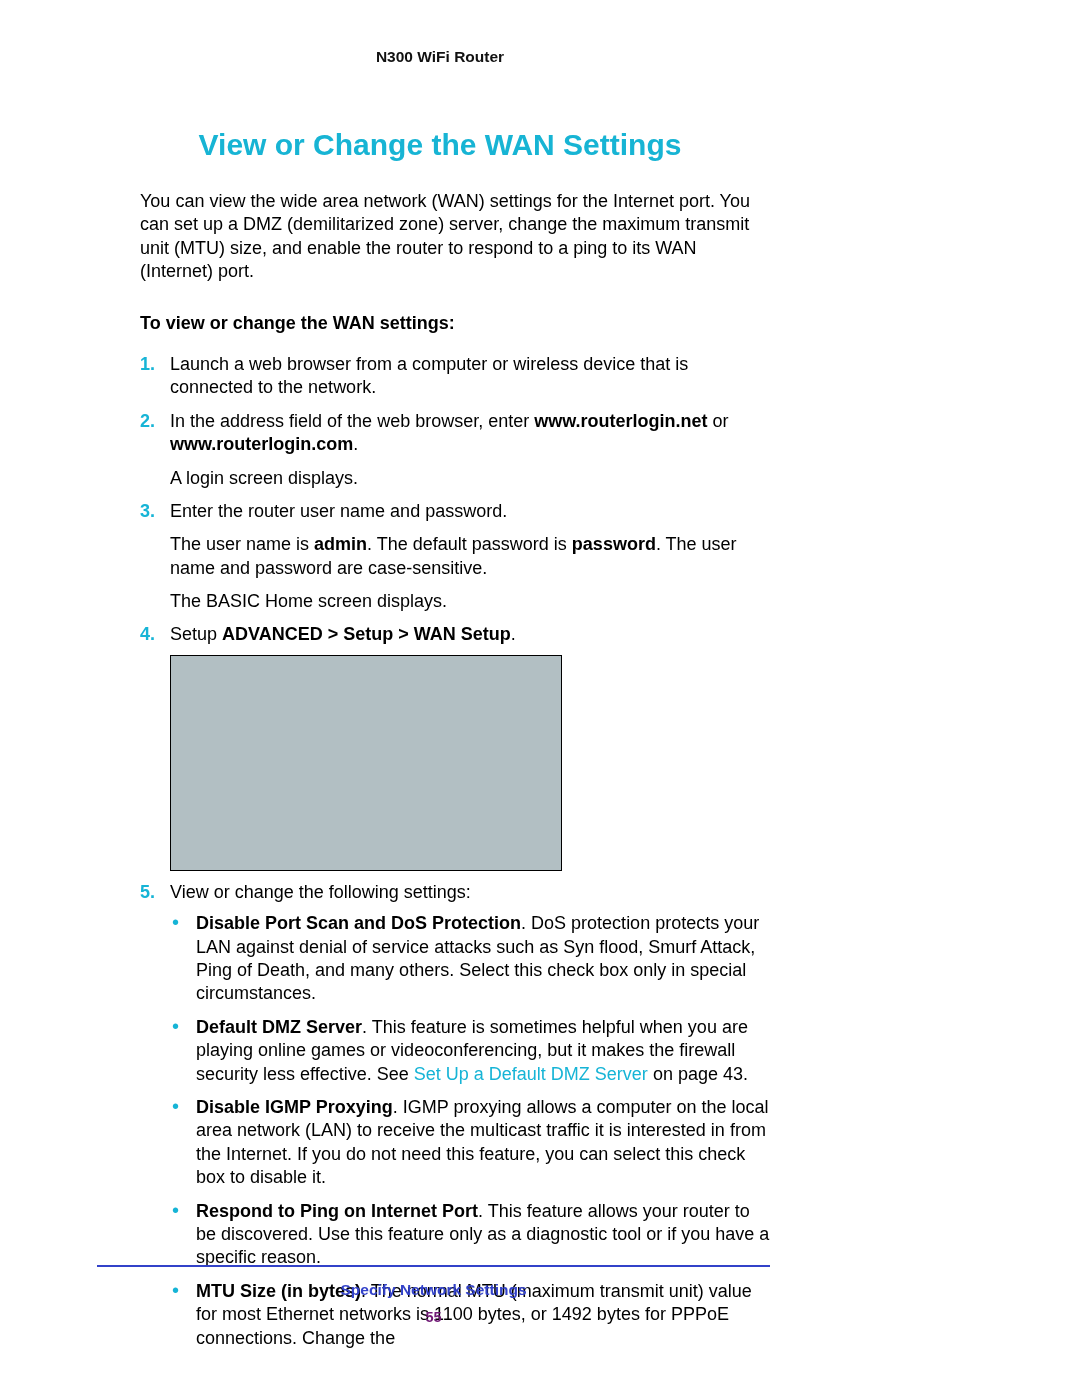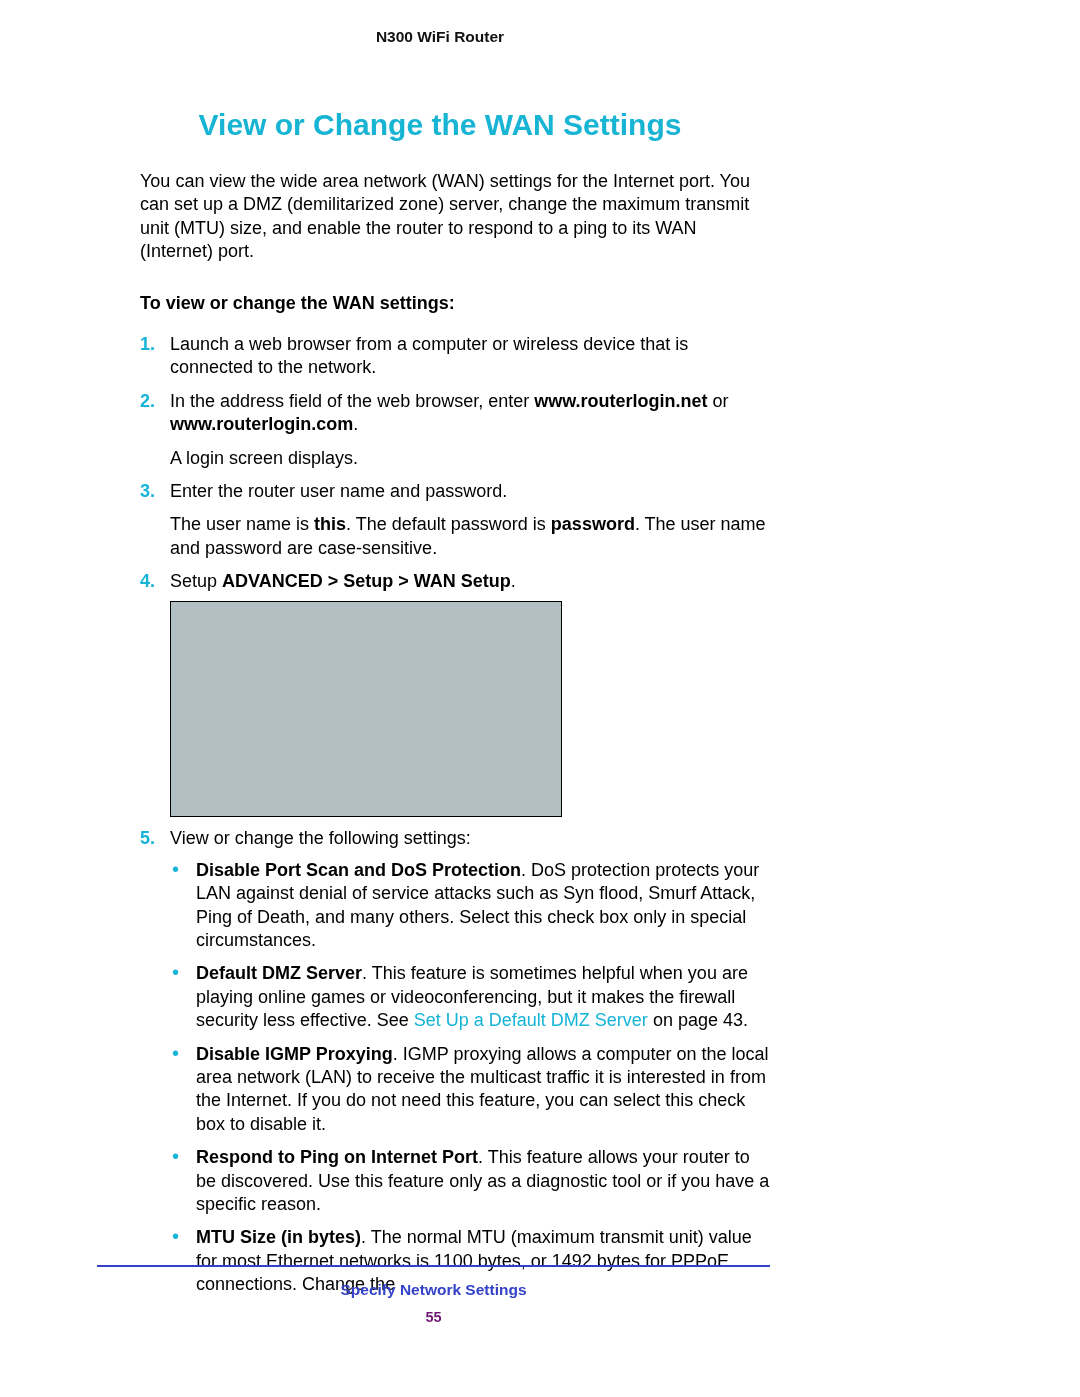--- a/index.html
+++ b/index.html
@@ -14,7 +14,7 @@
     height: 1397px;
     position: relative;
     box-sizing: border-box;
-    padding: 28px 110px 0 110px;
+    padding: 48px 110px 0 110px;
     border-radius: 31px;
   }
   .header-title {

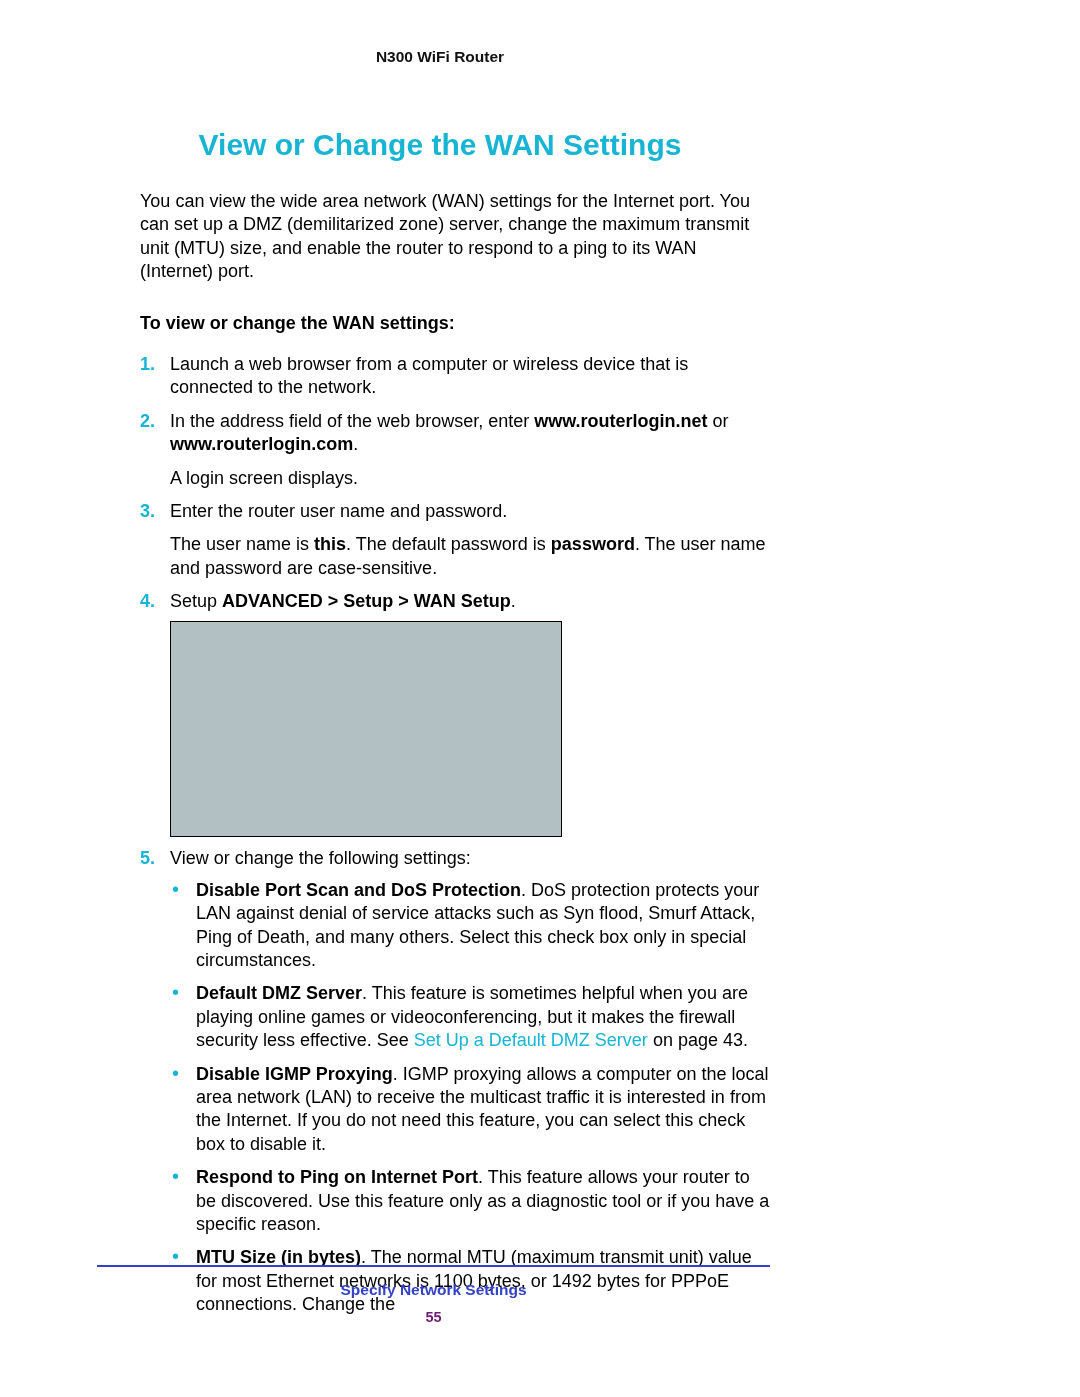--- a/index.html
+++ b/index.html
@@ -150,7 +150,7 @@
         <span class="num">3.</span>
         <div class="step-block">Enter the router user name and password.</div>
         <div class="follow" style="margin-left:0;">
-          <span>The user name is </span><span class="bold">this</span><span>. The default password is </span><span class="bold">password</span><span>. The user name and password are case-sensitive.</span>
+          <span>The user name is </span><span class="bold">admin</span><span>. The default password is </span><span class="bold">password</span><span>. The user name and password are case-sensitive.</span>
         </div>
       </li>
 

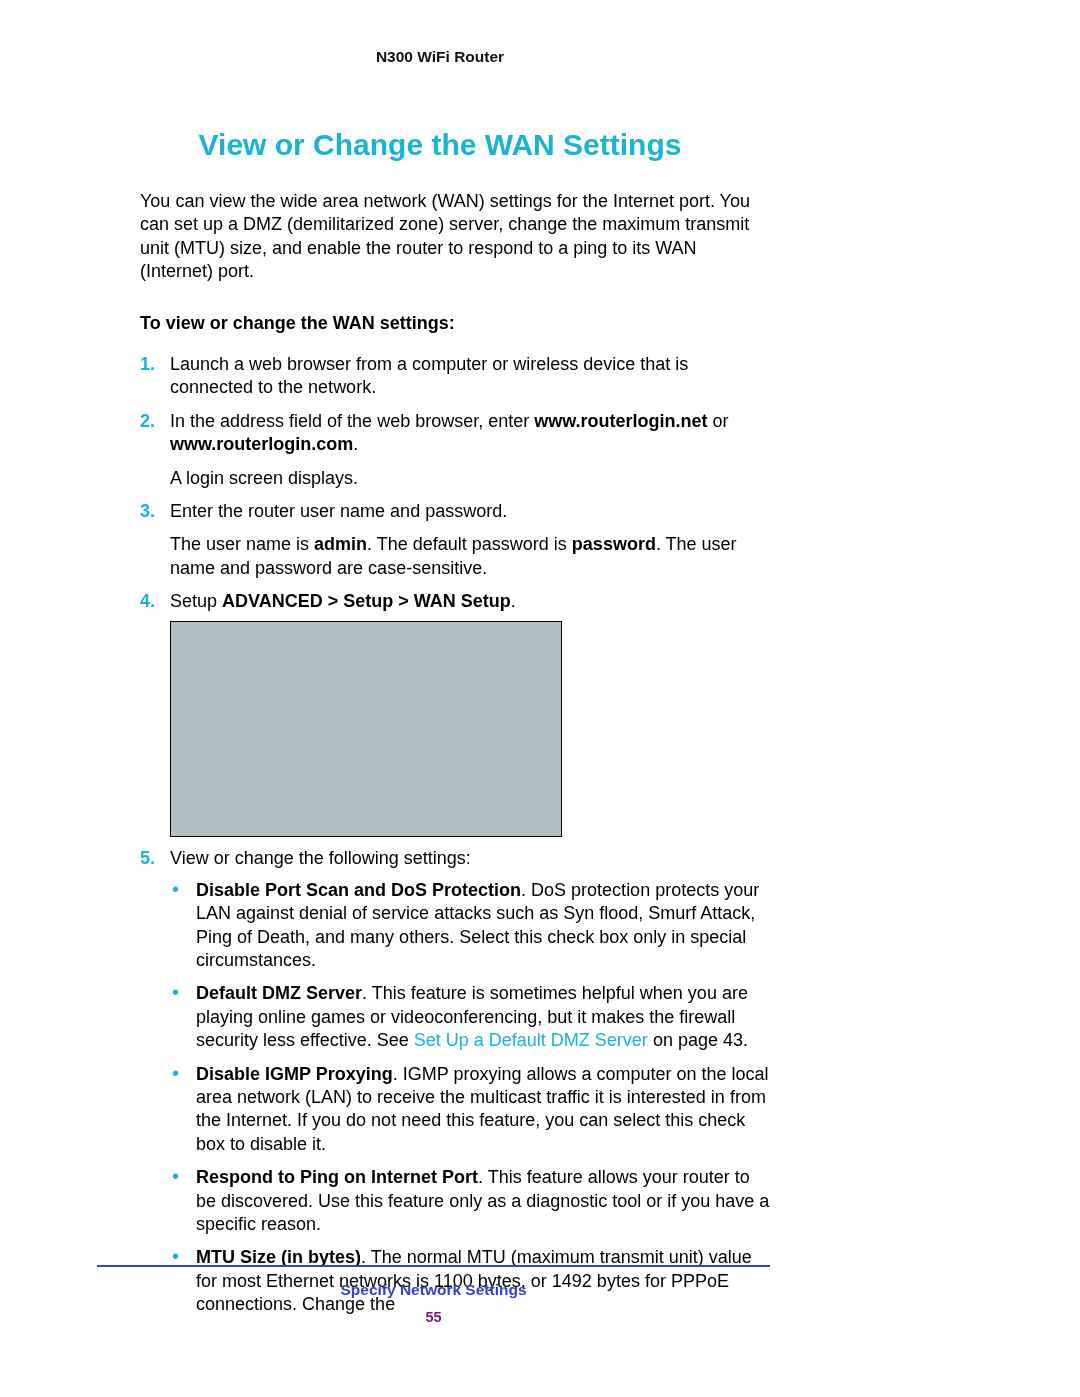--- a/index.html
+++ b/index.html
@@ -152,6 +152,7 @@
         <div class="follow" style="margin-left:0;">
           <span>The user name is </span><span class="bold">admin</span><span>. The default password is </span><span class="bold">password</span><span>. The user name and password are case-sensitive.</span>
         </div>
+        <div class="follow" style="margin-left:0;">The BASIC Home screen displays.</div>
       </li>
 
       <li>

